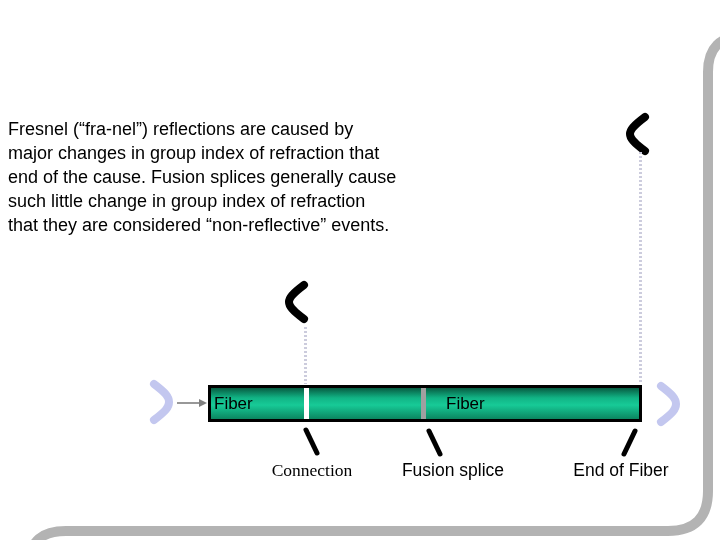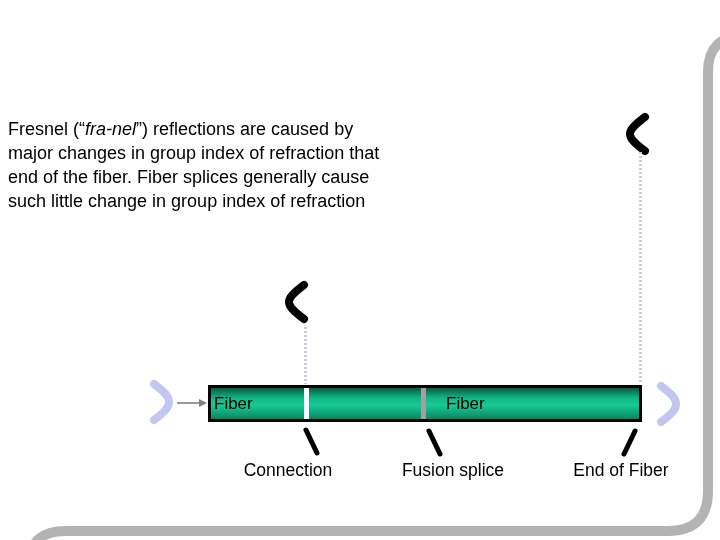--- a/index.html
+++ b/index.html
@@ -23,7 +23,7 @@
     font-size:18px;line-height:24px;
     white-space:nowrap;
   }
-  .body-text .it{font-style:italic;}
+  .body-text .it{}
   .otdr-label{
     left:90px;top:377px;
     font-size:17.5px;line-height:22px;

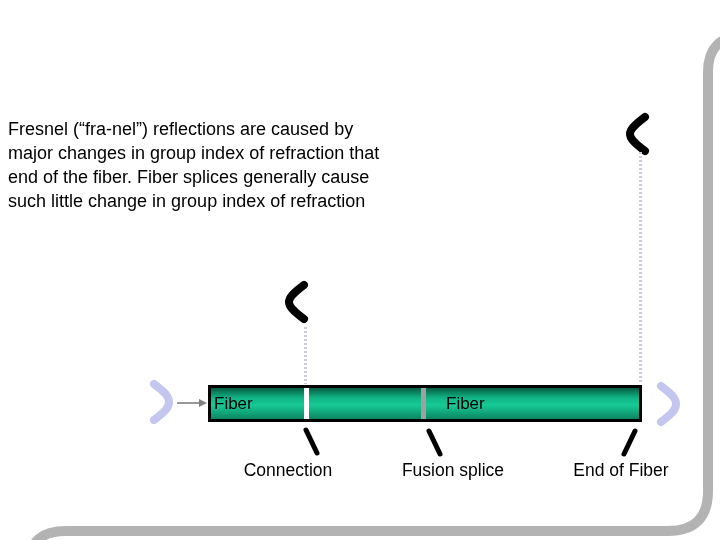--- a/index.html
+++ b/index.html
@@ -80,7 +80,7 @@
   <div class="abs body-text">
     <div><span>Fresnel (“</span><span class="it">fra-nel</span><span>”) reflections are caused by</span></div>
     <div>major changes in group index of refraction that</div>
-    <div>end of the fiber. Fiber splices generally cause</div>
+    <div>end of the cause. Fusion splices generally cause</div>
     <div>such little change in group index of refraction</div>
   </div>
 

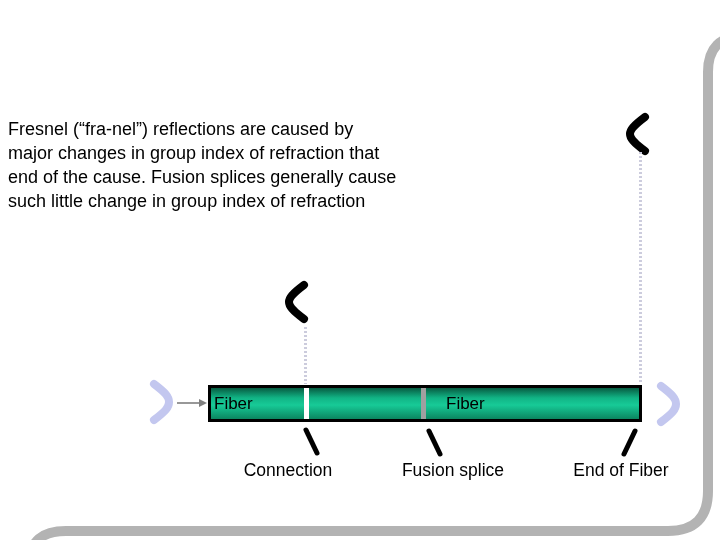--- a/index.html
+++ b/index.html
@@ -82,6 +82,7 @@
     <div>major changes in group index of refraction that</div>
     <div>end of the cause. Fusion splices generally cause</div>
     <div>such little change in group index of refraction</div>
+    <div>that they are considered “non-reflective” events.</div>
   </div>
 
   <svg class="abs" style="left:283px;top:281px;" width="26" height="42">

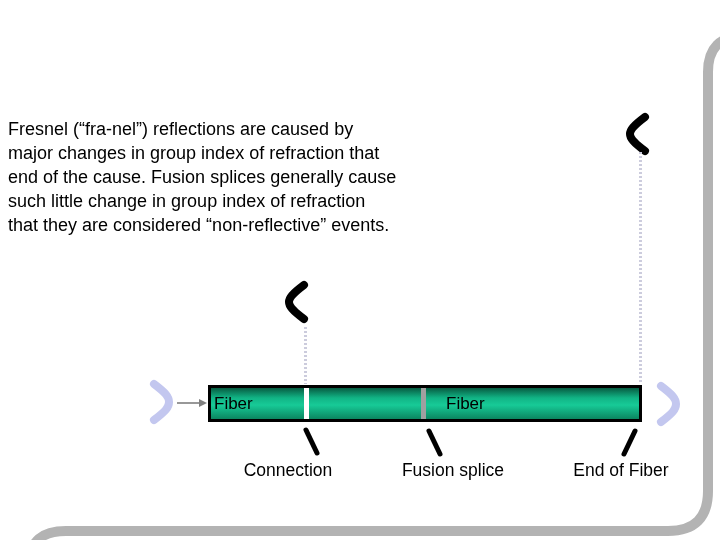--- a/index.html
+++ b/index.html
@@ -125,7 +125,7 @@
     <line class="tick-line" x1="16" y1="3" x2="5" y2="26"></line>
   </svg>
 
-  <div class="abs event-label" style="left:232px;width:112px;">Connection</div>
+  <div class="abs event-label" style="left:256px;width:112px;font-family:Liberation Serif, serif;">Connection</div>
   <div class="abs event-label" style="left:394px;width:118px;">Fusion splice</div>
   <div class="abs event-label" style="left:562px;width:118px;">End of Fiber</div>
 

